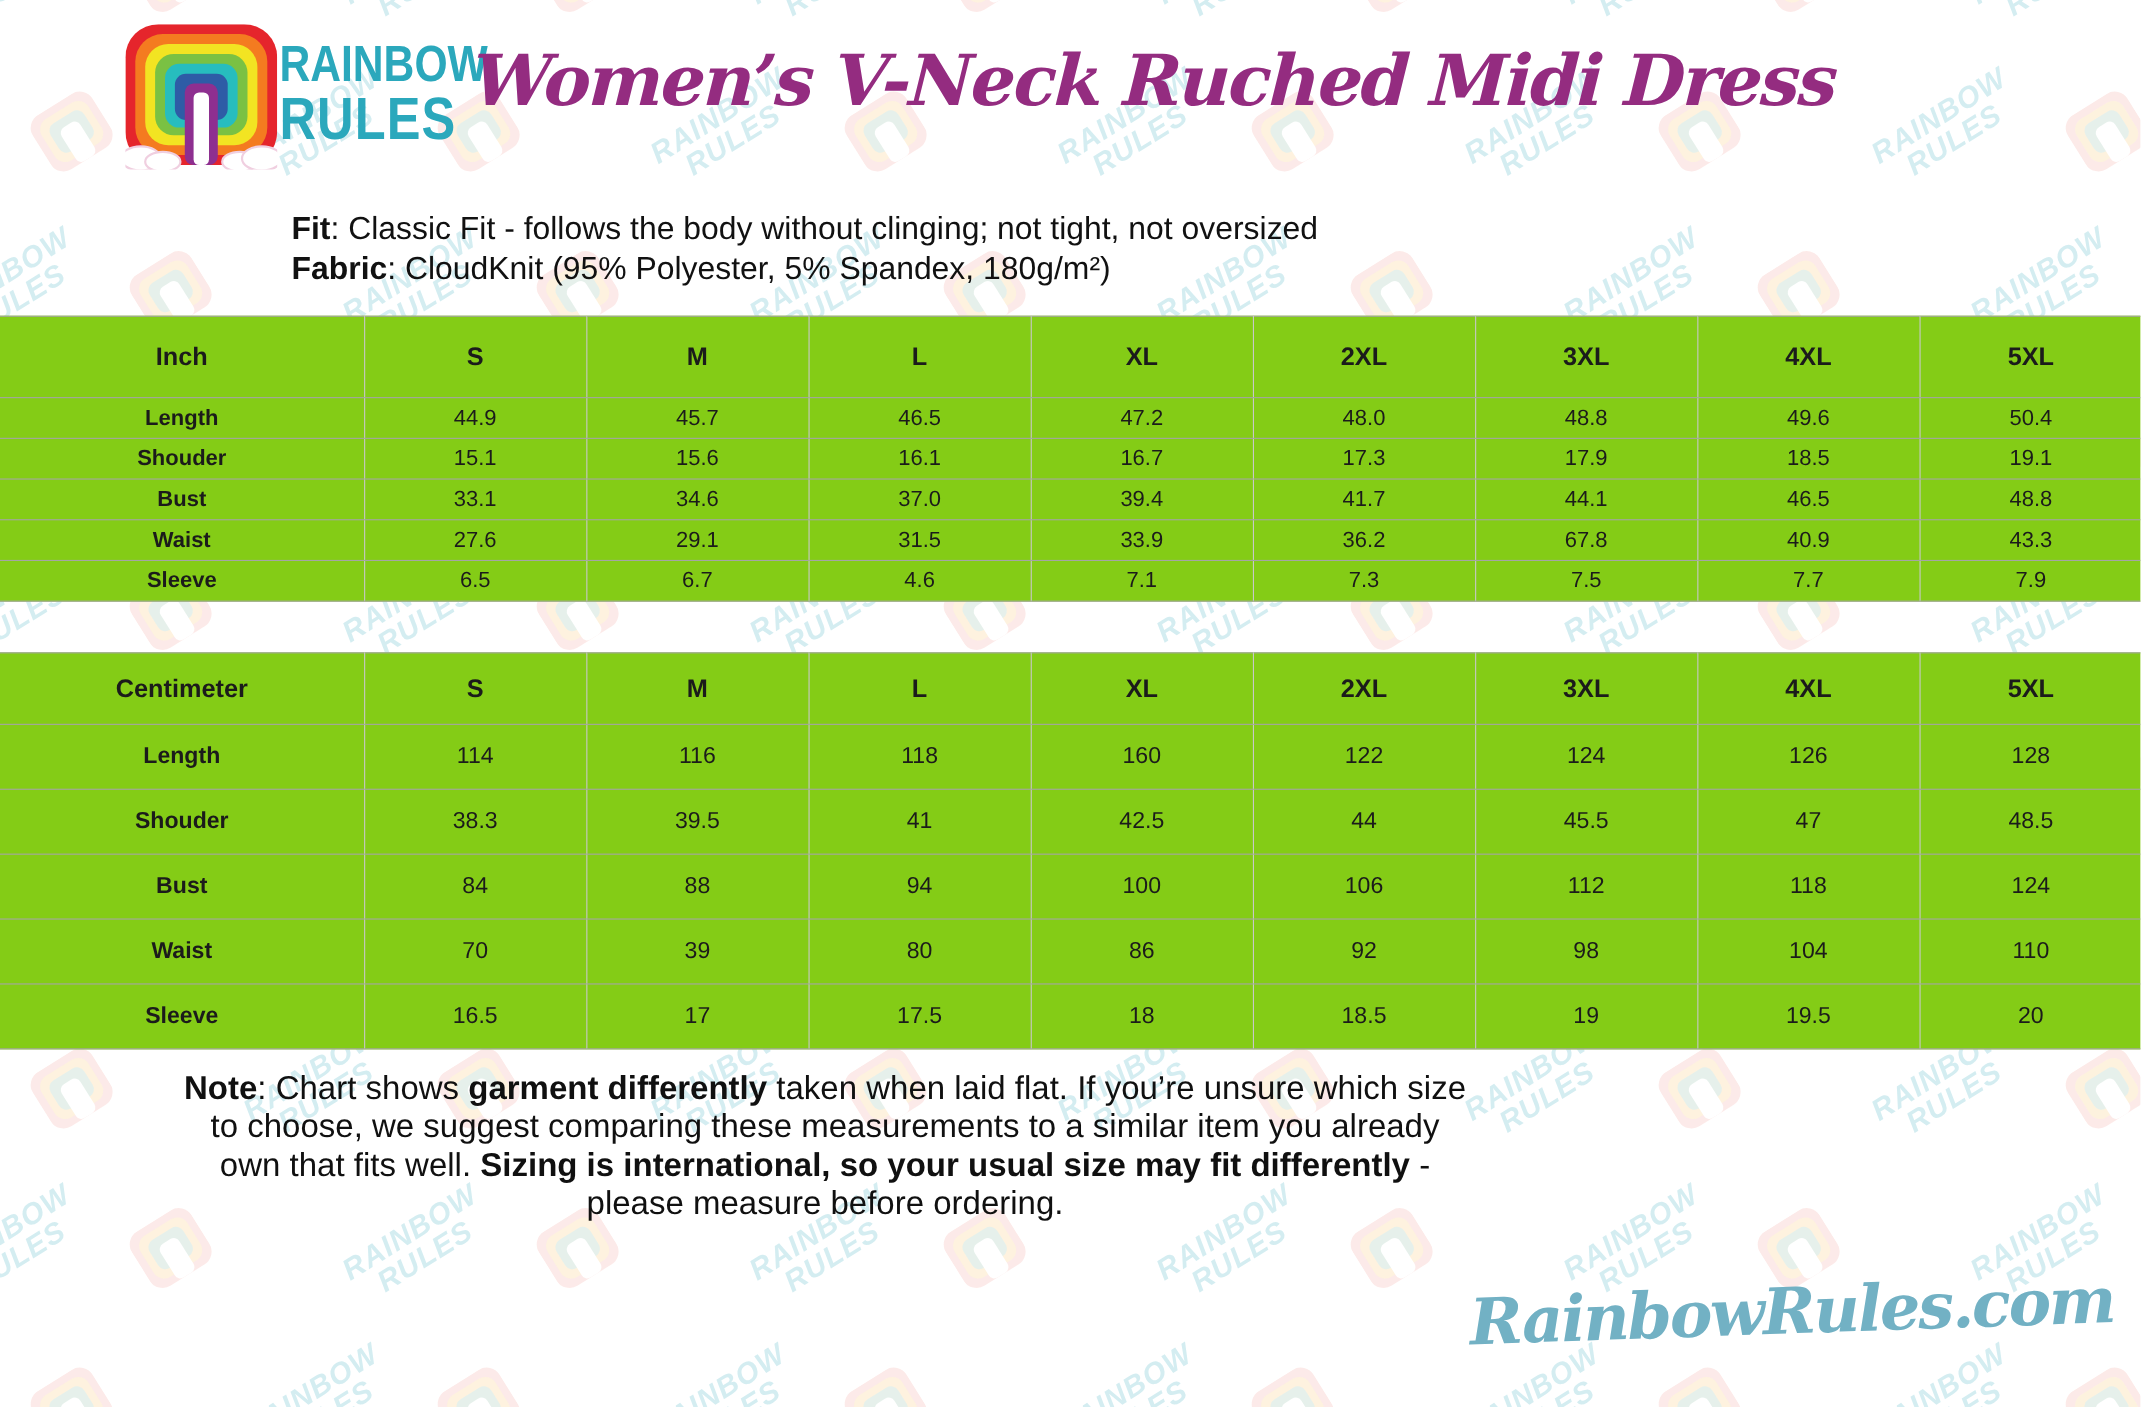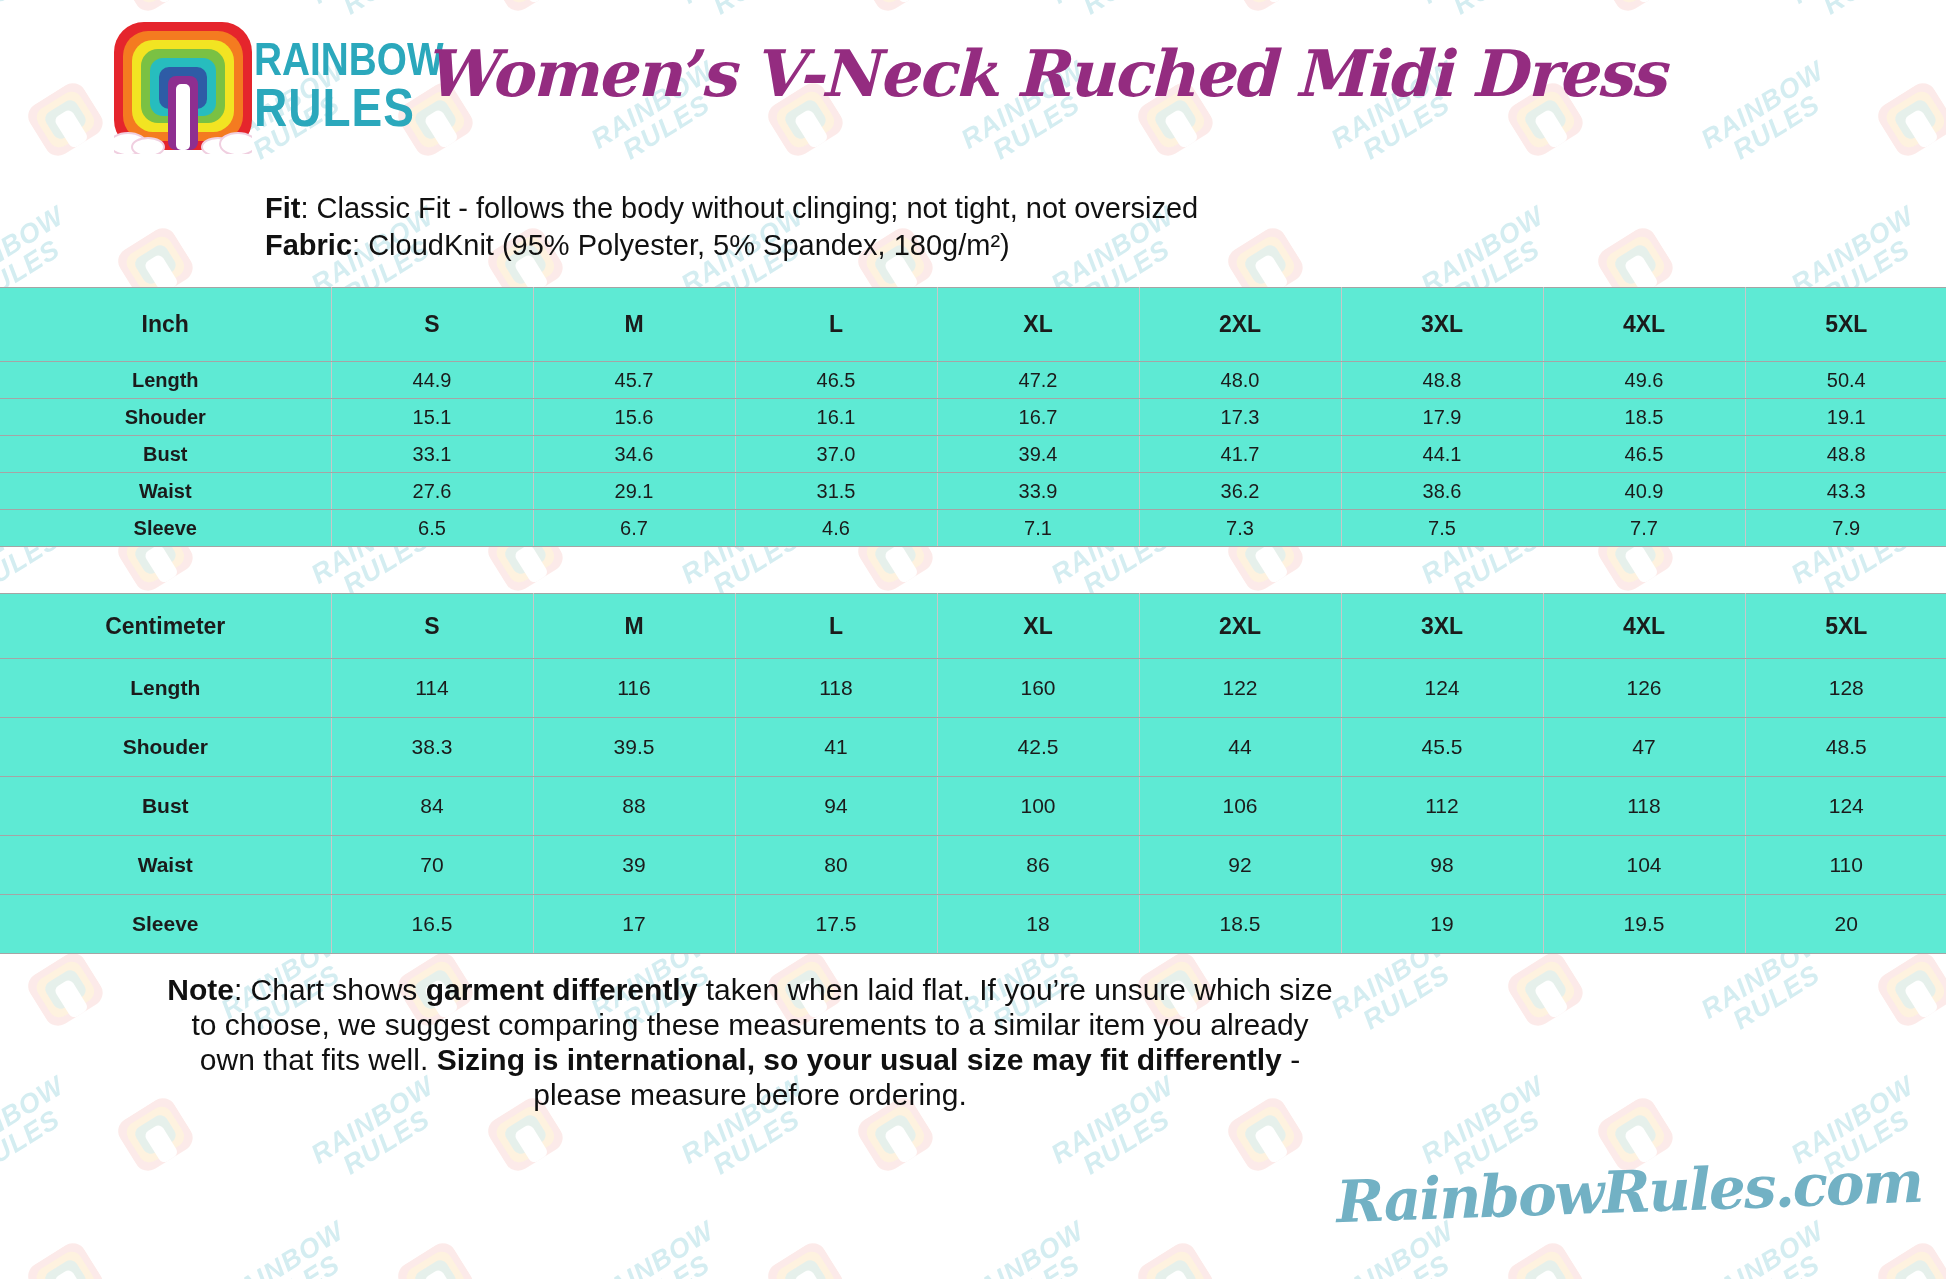--- a/index.html
+++ b/index.html
@@ -30,7 +30,7 @@
 
   
   table.size-table{position:absolute;left:0;width:1946px;z-index:2;border-collapse:collapse;
-    table-layout:fixed;background:#5eead4;}
+    table-layout:fixed;background:#84cc16;}
   .size-table th,.size-table td{border-top:1px solid #a5a5a5;border-bottom:1px solid #a5a5a5;
     border-left:1px solid #c8c8c8;border-right:1px solid #c8c8c8;
     text-align:center;vertical-align:middle;padding:0;color:#1b1b1b;}

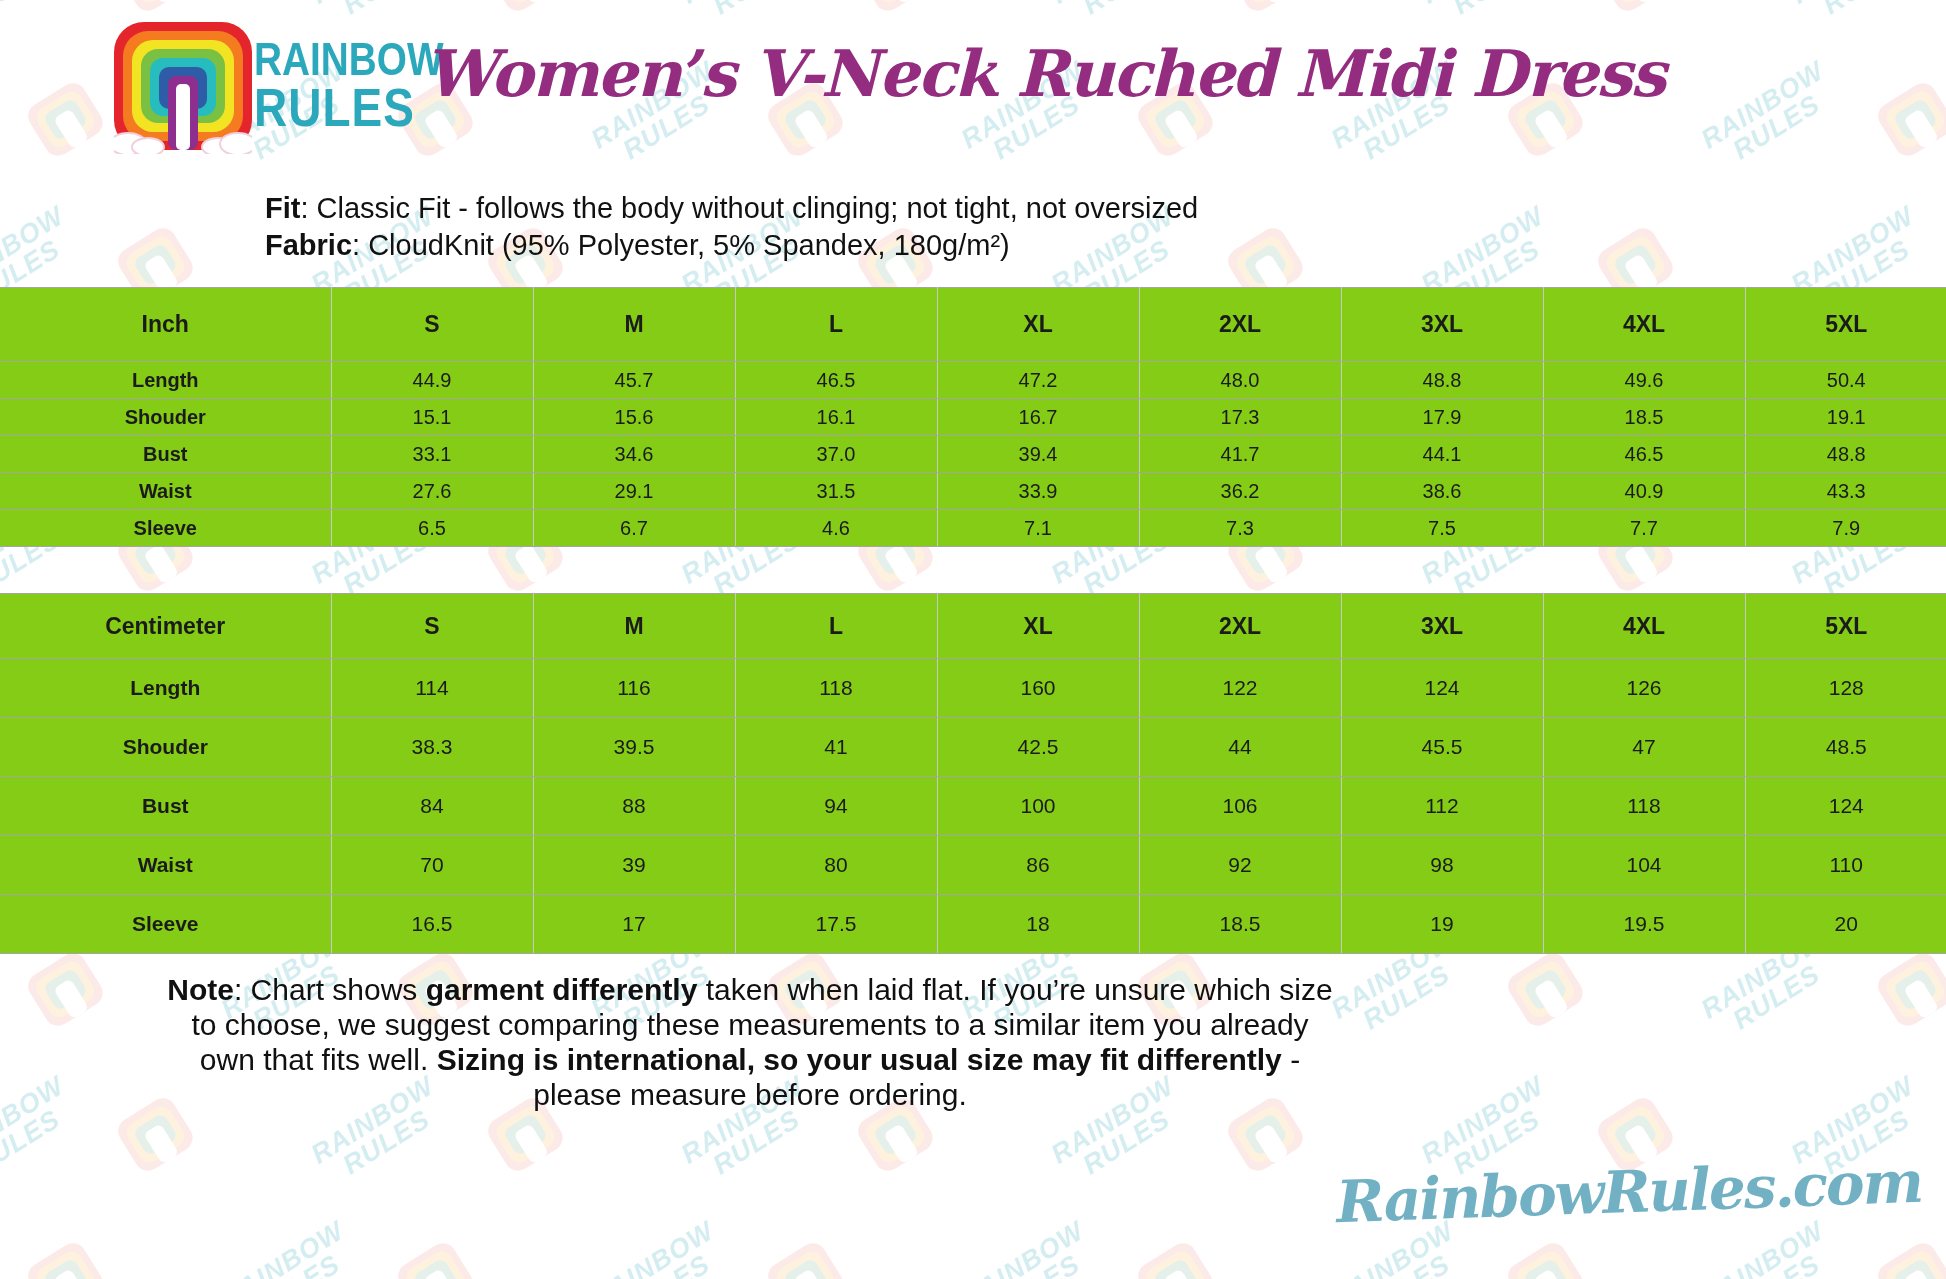--- a/index.html
+++ b/index.html
@@ -826,7 +826,7 @@
           <td>31.5</td>
           <td>33.9</td>
           <td>36.2</td>
-          <td>38.6</td>
+          <td>67.8</td>
           <td>40.9</td>
           <td>43.3</td>
         </tr>

